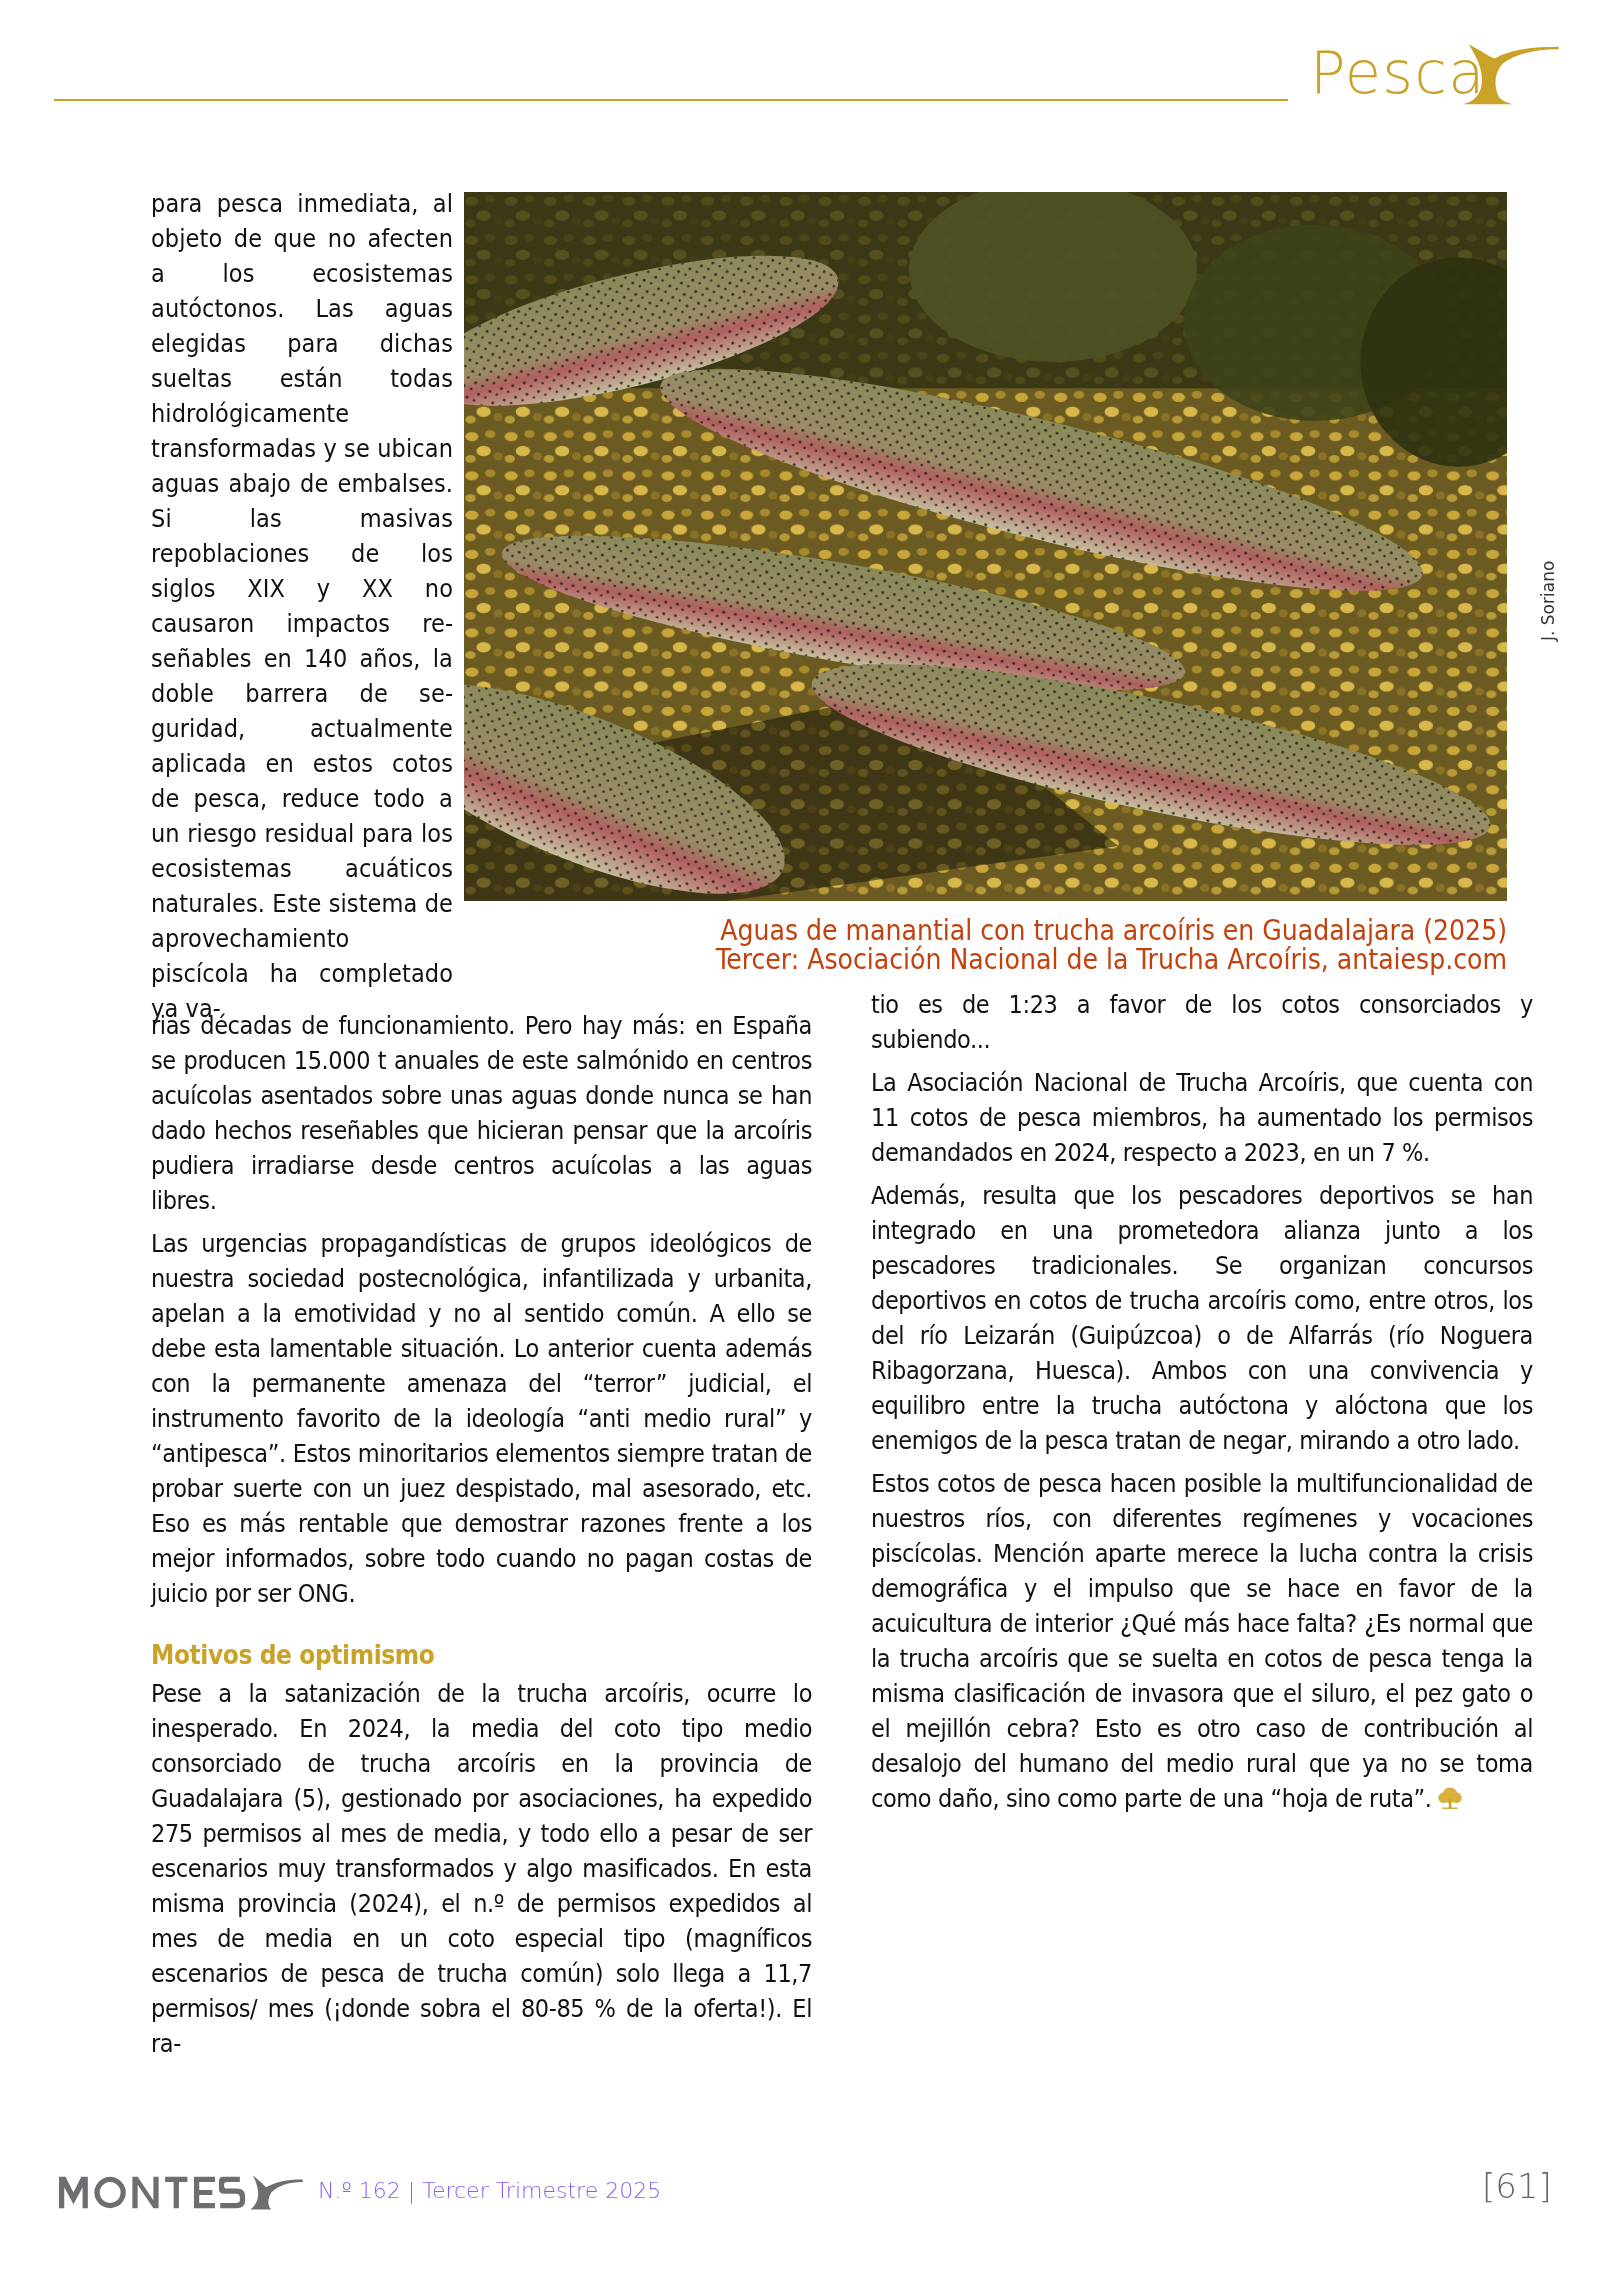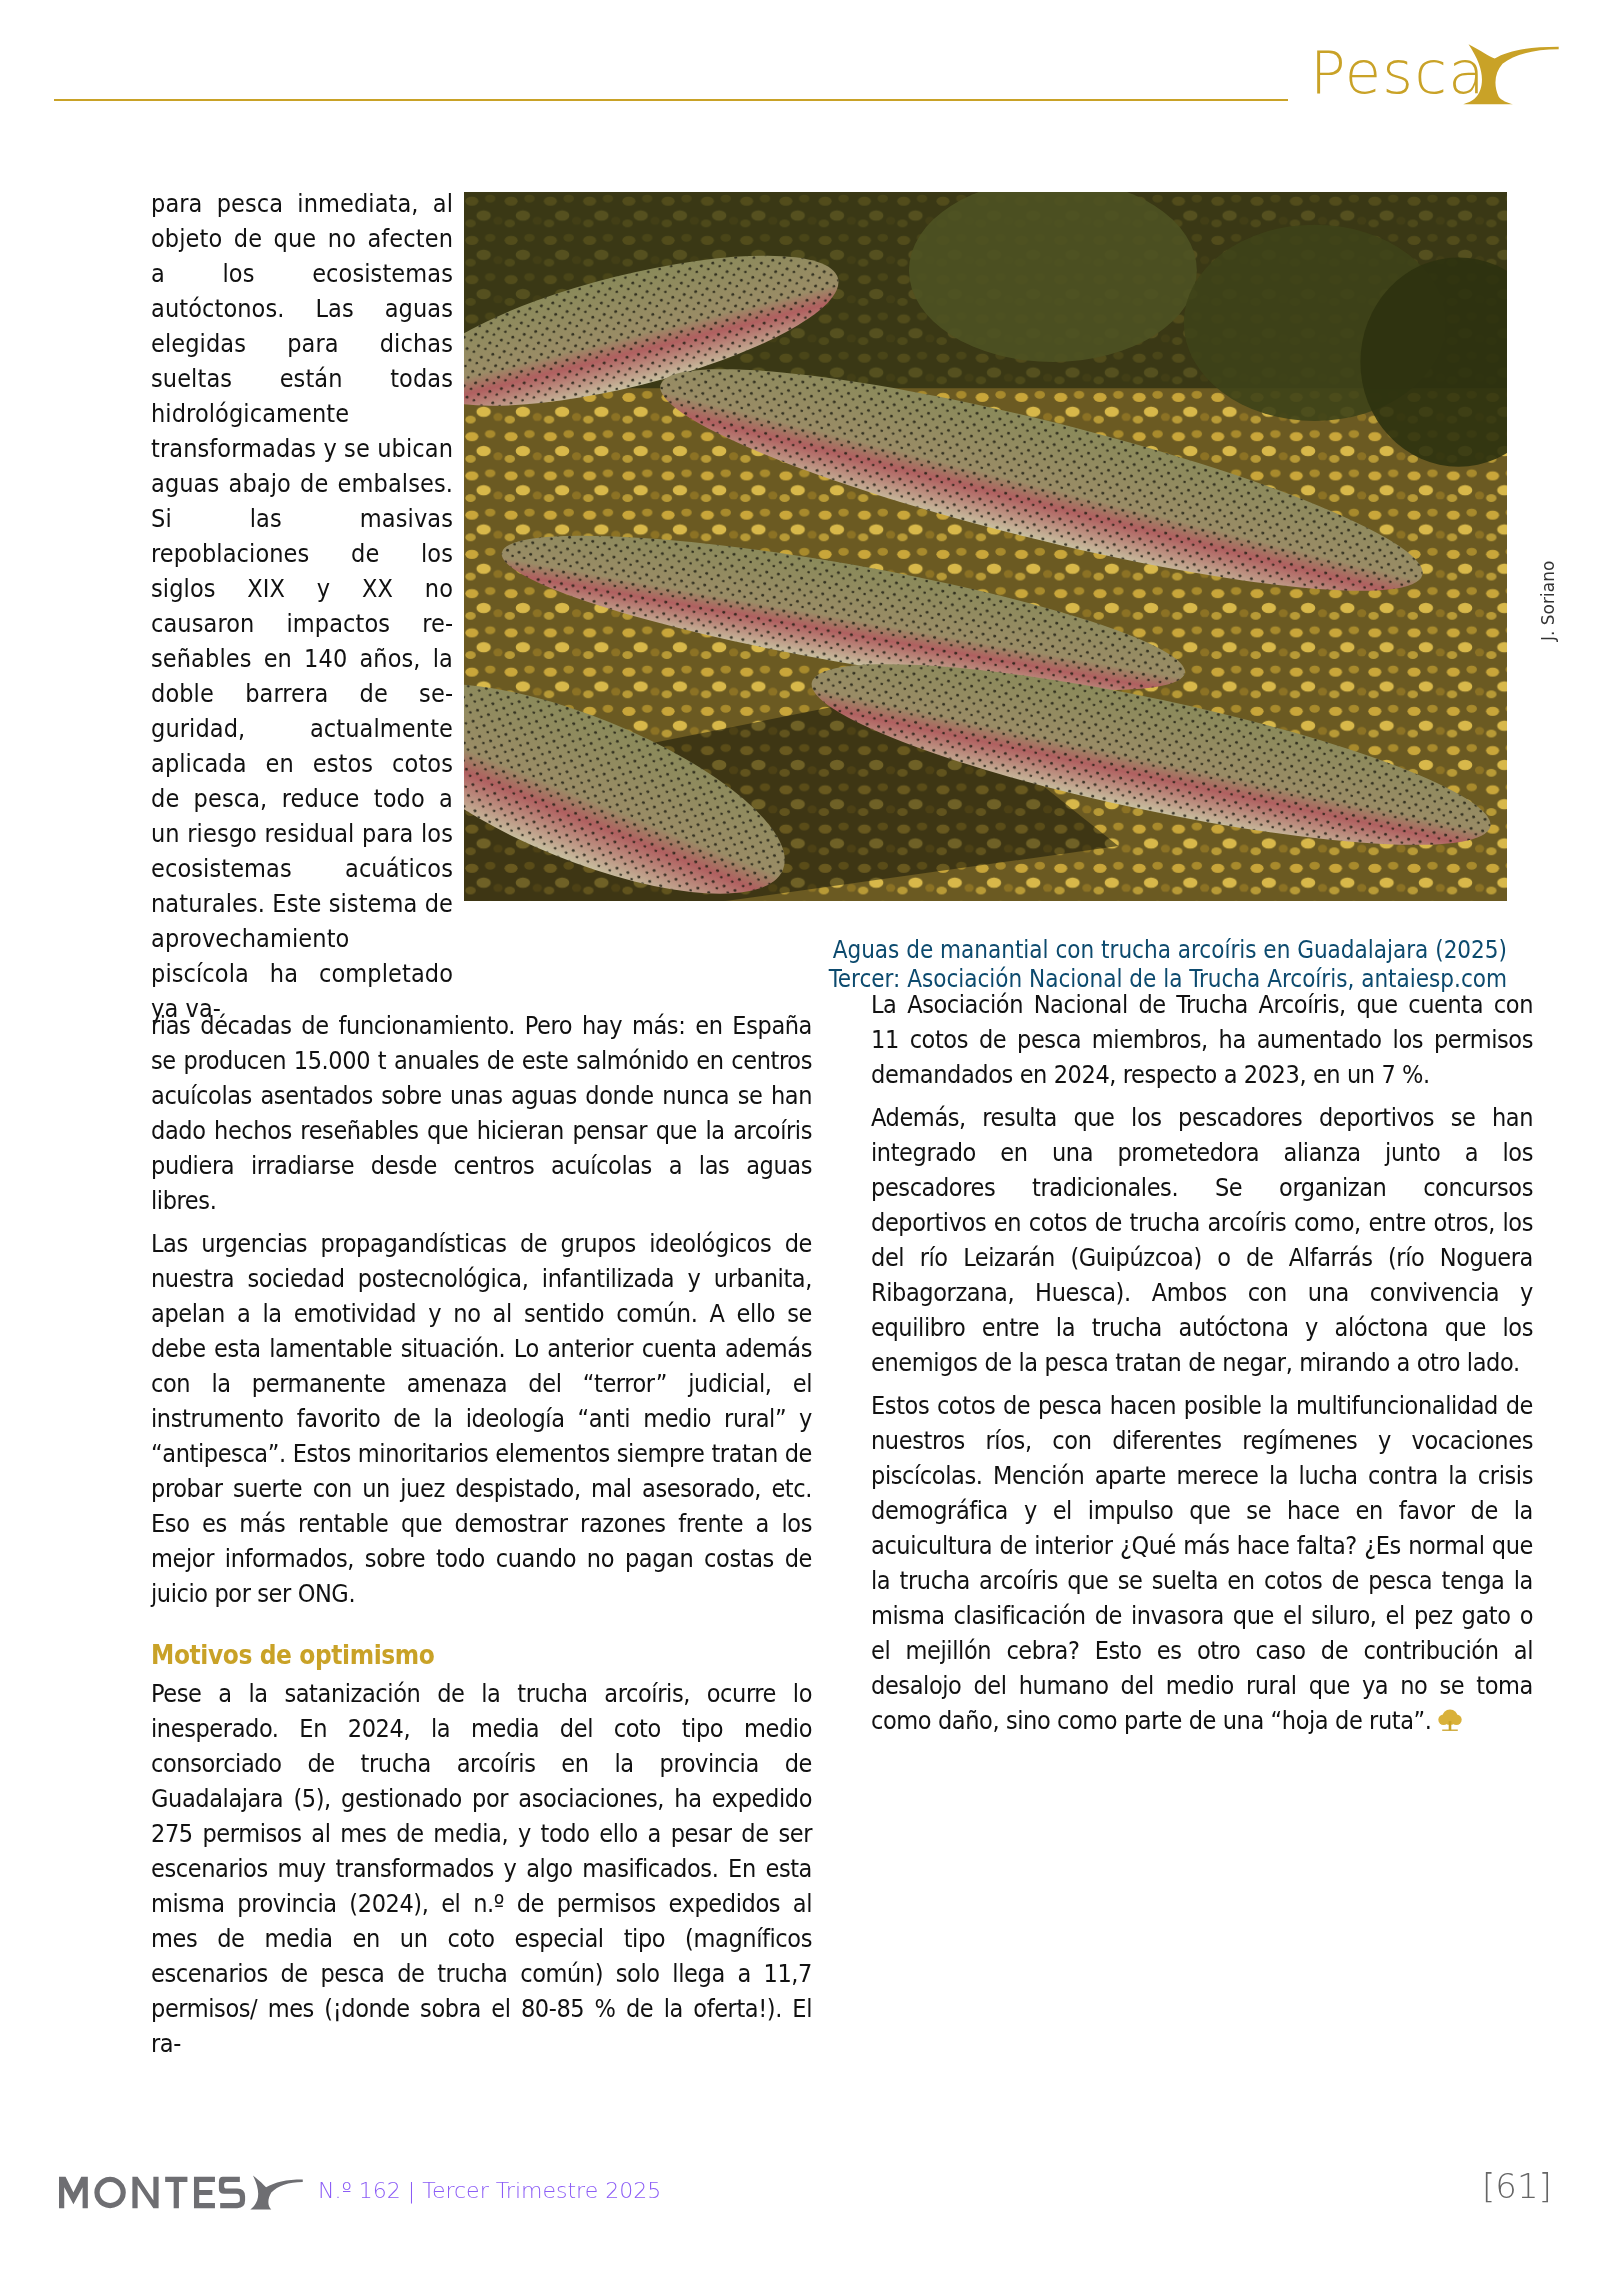--- a/index.html
+++ b/index.html
@@ -18,8 +18,8 @@
   .photo svg { display: block; width: 100%; height: 100%; }
   .photo-credit { position: absolute; left: 1538px; top: 641px; transform: rotate(-90deg); transform-origin: left top;
                   font-size: 17px; color: #333; white-space: nowrap; font-family: "DejaVu Sans", sans-serif; }
-  .caption { position: absolute; right: 116px; top: 936px; text-align: right; font-size: 24px; line-height: 29px;
-             color: #0c4a6e; font-family: "DejaVu Sans Condensed", "DejaVu Sans", sans-serif; font-stretch: condensed; }
+  .caption { position: absolute; right: 116px; top: 916px; text-align: right; font-size: 28px; line-height: 29px;
+             color: #c2410c; font-family: "DejaVu Sans Condensed", "DejaVu Sans", sans-serif; font-stretch: condensed; }
 
   
   .col { position: absolute; font-size: 25px; line-height: 35px; text-align: justify; hyphens: manual;

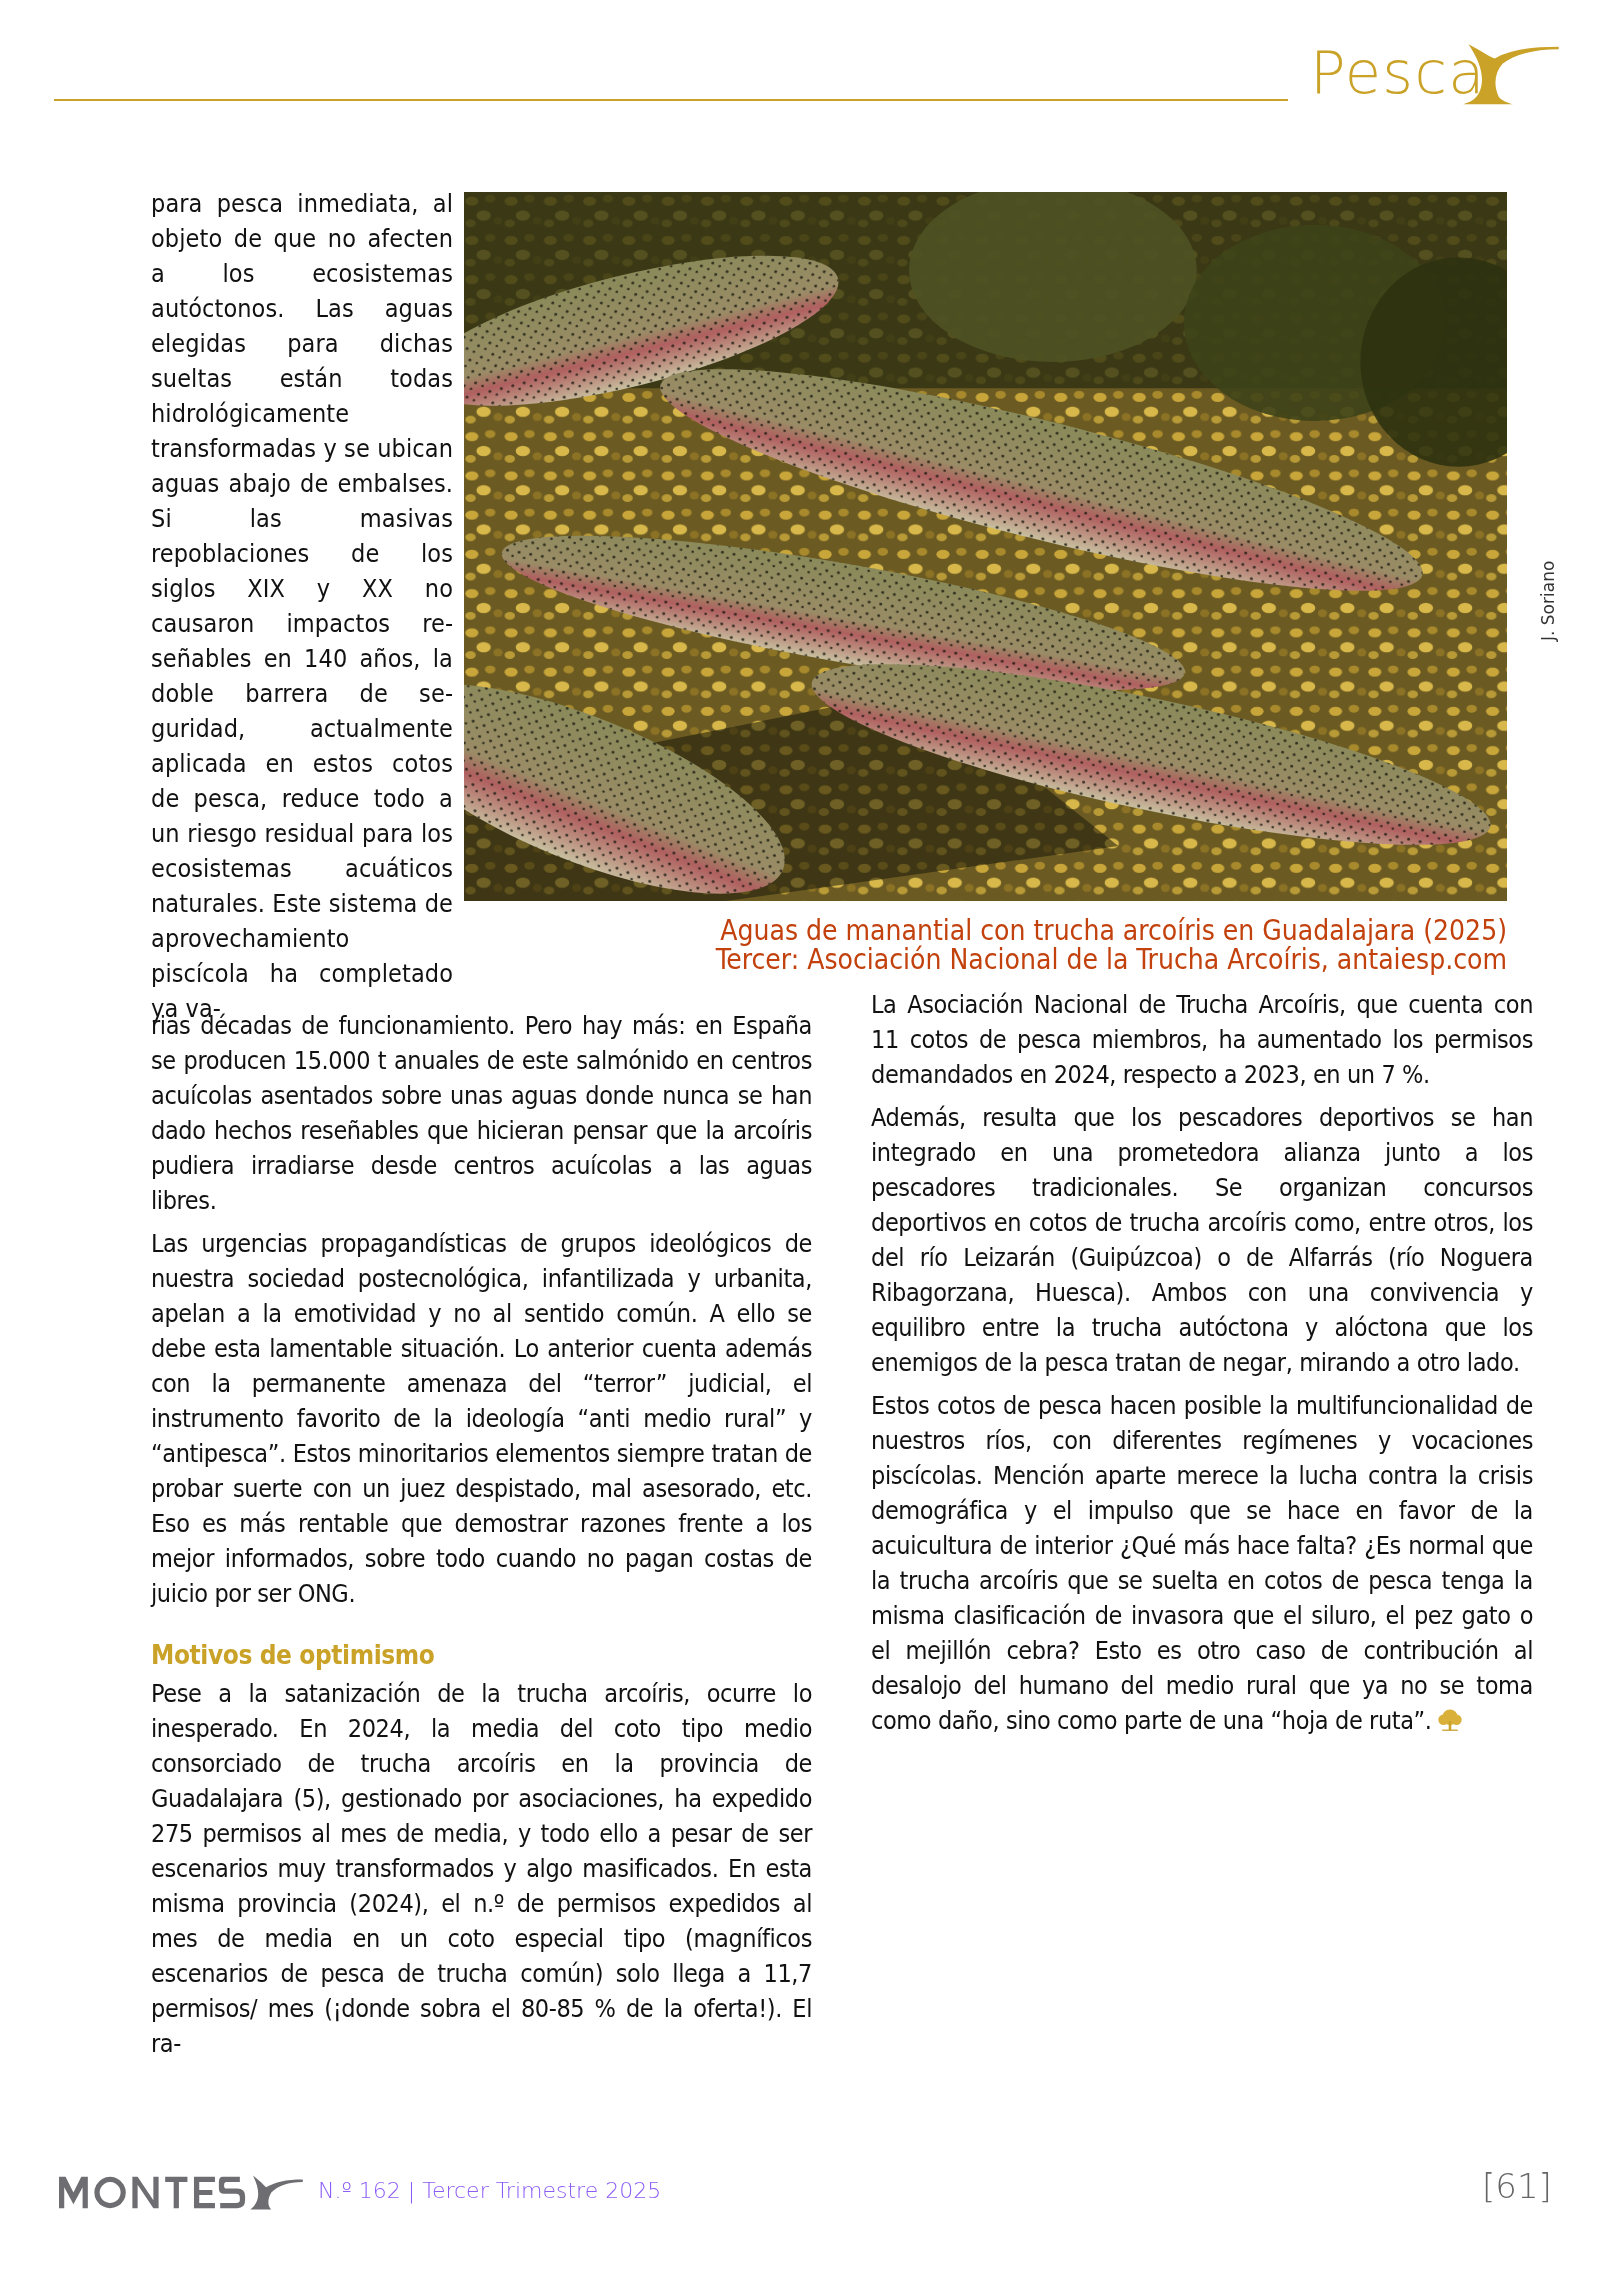--- a/index.html
+++ b/index.html
@@ -121,6 +121,7 @@
 </div>
 
 <div class="col col-right">
+  <p>tio es de 1:23 a favor de los cotos consorciados y subiendo...</p>
   <p>La Asociación Nacional de Trucha Arcoíris, que cuenta con 11 cotos de pesca miembros, ha au­mentado los permisos demandados en 2024, res­pecto a 2023, en un 7 %.</p>
   <p>Además, resulta que los pescadores deportivos se han integrado en una prometedora alianza junto a los pescadores tradicionales. Se organizan con­cursos deportivos en cotos de trucha arcoíris como, entre otros, los del río Leizarán (Guipúzcoa) o de Alfarrás (río Noguera Ribagorzana, Huesca). Am­bos con una convivencia y equilibro entre la trucha autóctona y alóctona que los enemigos de la pesca tratan de negar, mirando a otro lado.</p>
   <p><span>Estos cotos de pesca hacen posible la multifuncio­nalidad de nuestros ríos, con diferentes regímenes y vocaciones piscícolas. Mención aparte merece la lucha contra la crisis demográfica y el impulso que se hace en favor de la acuicultura de interior ¿Qué más hace falta? ¿Es normal que la trucha arcoíris que se suelta en cotos de pesca tenga la misma clasificación de invasora que el siluro, el pez gato o el mejillón cebra? Esto es otro caso de contribución al desalojo del humano del medio rural que ya no se toma como daño, sino como parte de una “hoja de ruta”.</span><svg class="end-mark" viewBox="0 0 40 36">

